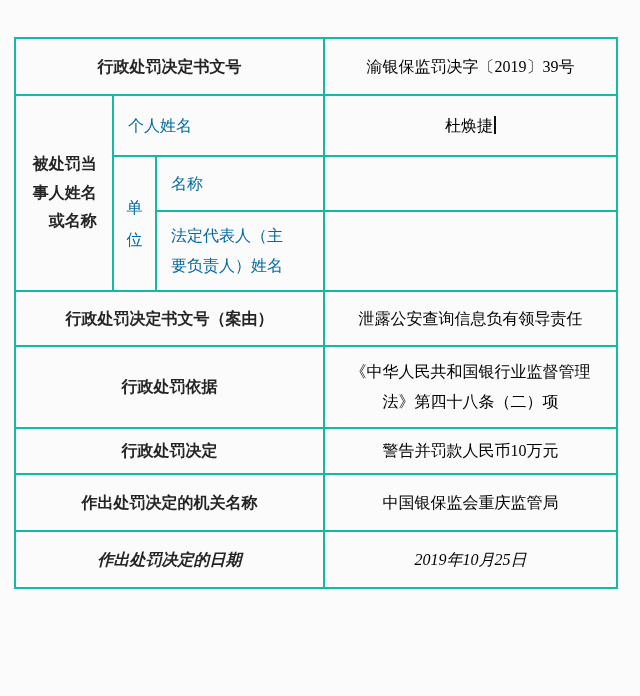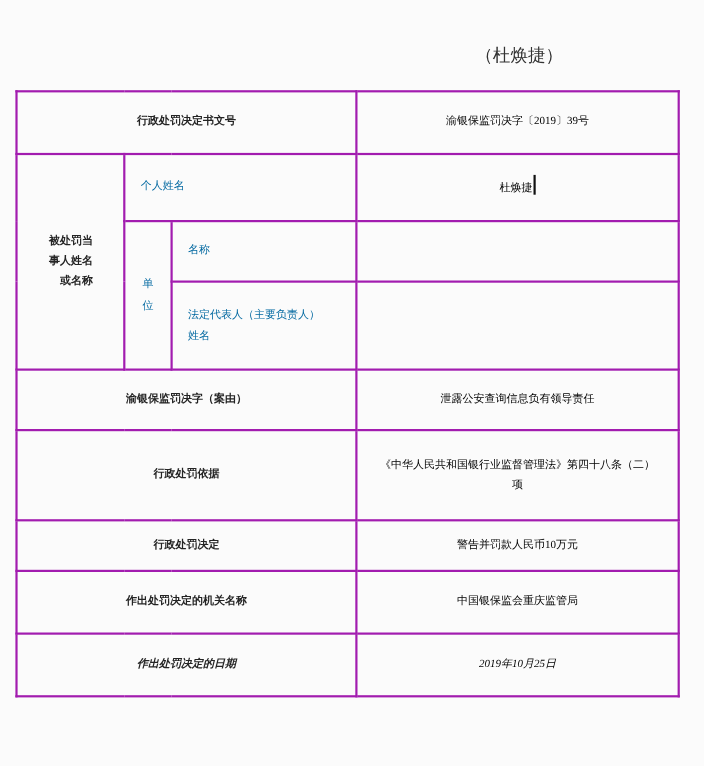--- a/index.html
+++ b/index.html
@@ -65,7 +65,6 @@
 <body>
 
 <div class="header">
-  <div class="doc-subtitle">（杜焕捷）</div>
 </div>
 
 <table class="penalty">

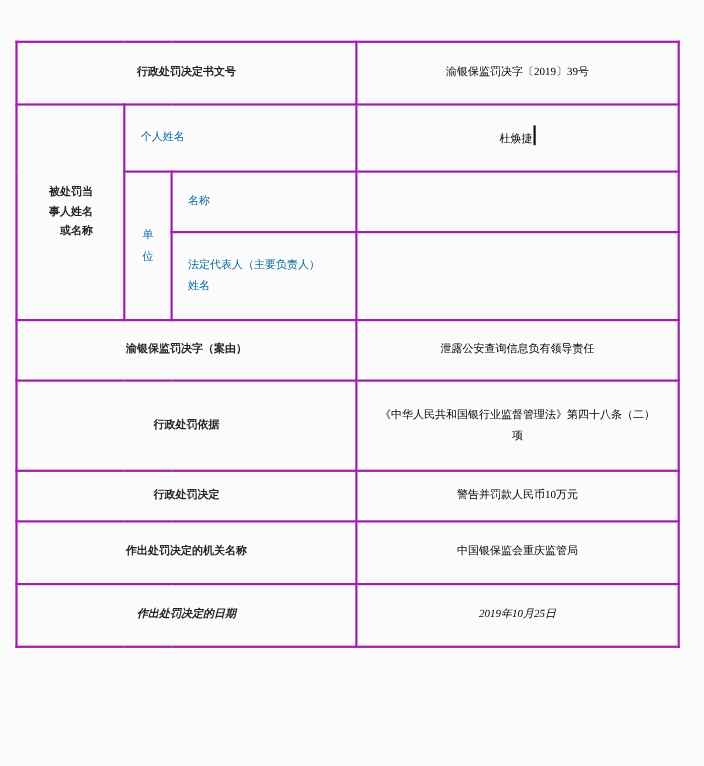--- a/index.html
+++ b/index.html
@@ -33,9 +33,9 @@
     width:602px;
   }
   td{
-    border:2px solid #a21caf;
+    border:2px solid #14b8a6;
     vertical-align:middle;
-    font-size:10px;
+    font-size:16px;
     line-height:1.85;
     padding:0;
     overflow:hidden;

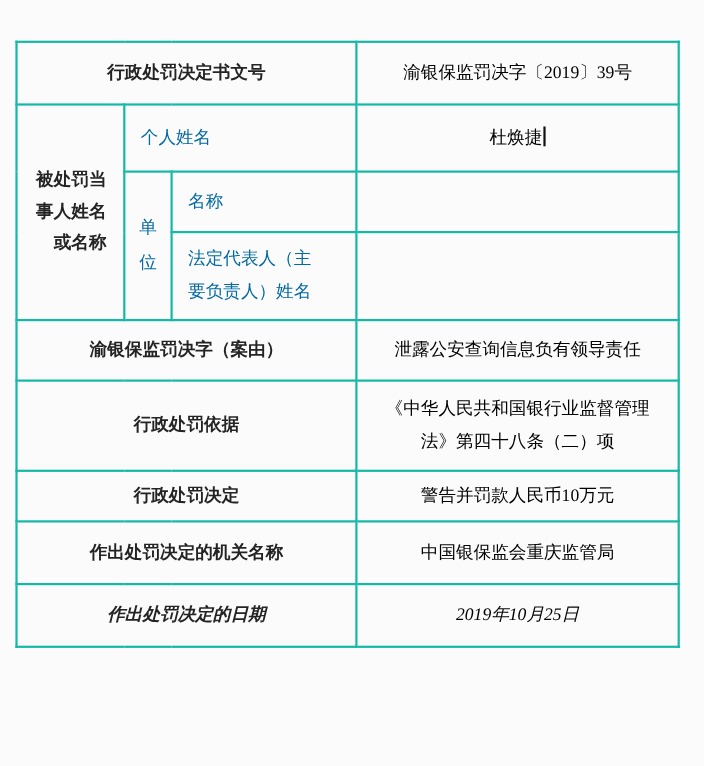--- a/index.html
+++ b/index.html
@@ -105,7 +105,7 @@
   </tr>
 
   <tr class="r5">
-    <td class="lbl" colspan="3">渝银保监罚决字（案由）</td>
+    <td class="lbl" colspan="3">行政处罚决定书文号（案由）</td>
     <td class="val">泄露公安查询信息负有领导责任</td>
   </tr>
 

